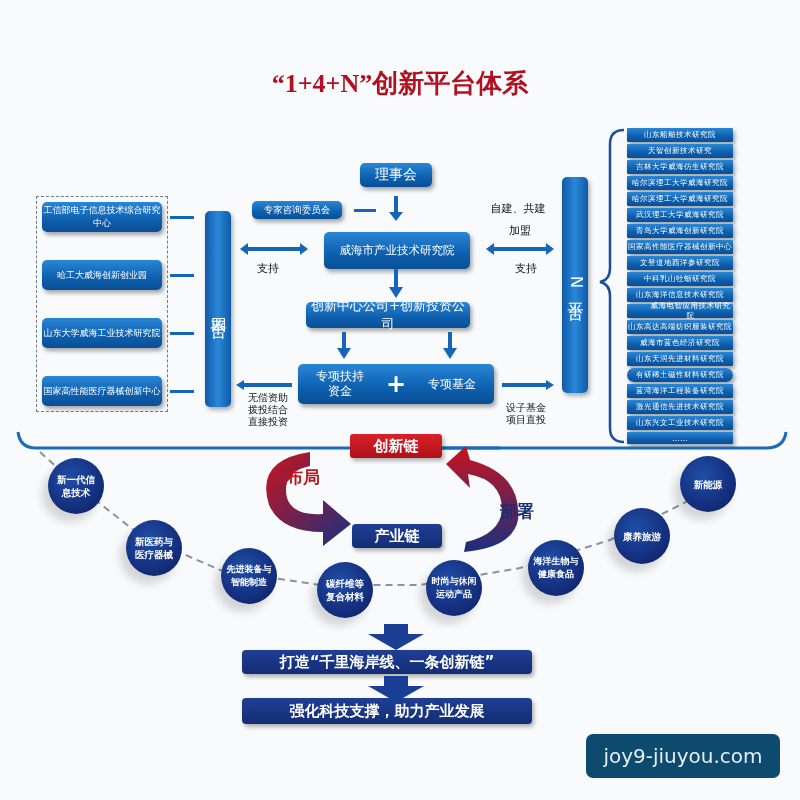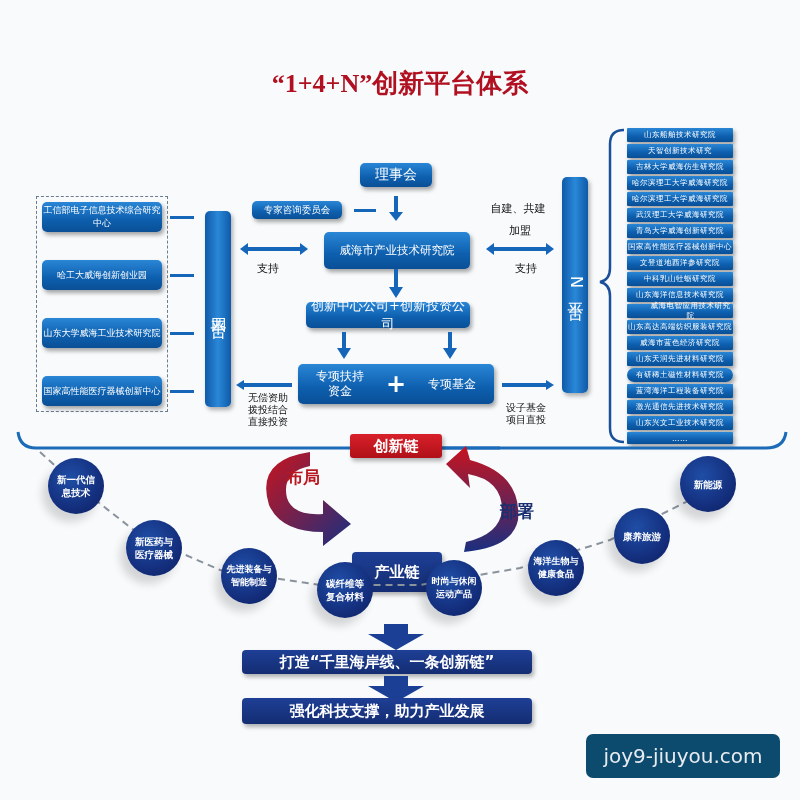--- a/index.html
+++ b/index.html
@@ -160,7 +160,7 @@
 </svg>
 <div class="abs" style="left:456px; top:500px; color:#1a2f70; font-weight:bold; font-size:17px;margin-left:44px;">部署</div>
 
-<div class="abs navybar" style="left:352px; top:524px; width:90px; height:40px; font-size:15px;margin-top:28px;">产业链</div>
+<div class="abs navybar" style="left:352px; top:524px; width:90px; height:24px; font-size:15px;">产业链</div>
 
 <svg class="abs" style="left:0; top:440px;" width="800" height="170">
   <path d="M40 12 L75 44 L140 95 L220 130 L320 145 L420 145 L520 128 L610 100 L690 60 L710 20" fill="none" stroke="#8a929c" stroke-width="2" stroke-dasharray="7,5"></path>

